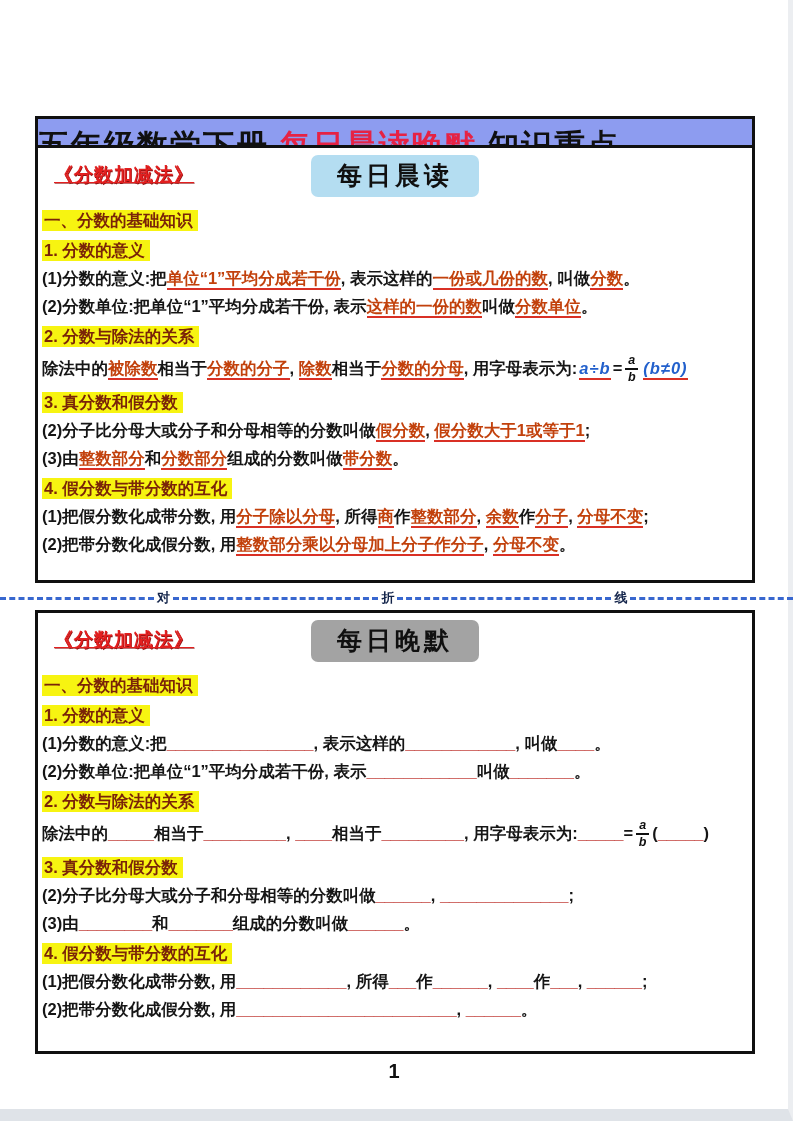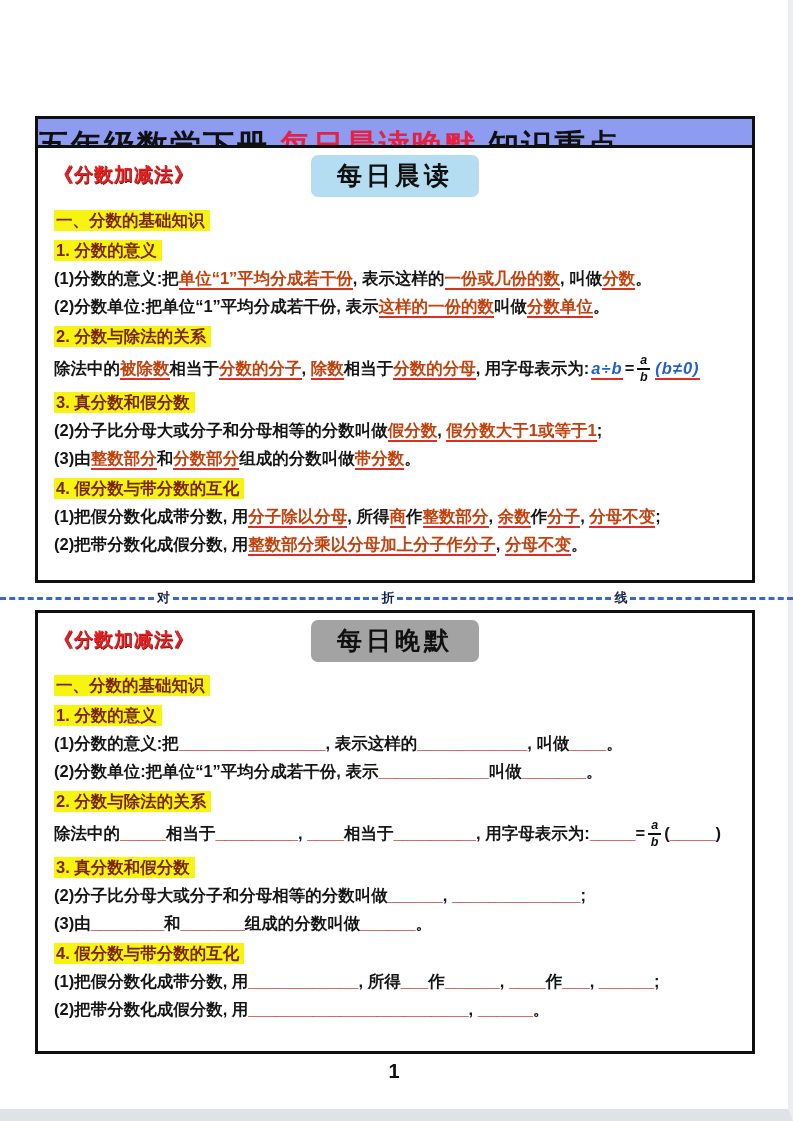--- a/index.html
+++ b/index.html
@@ -23,7 +23,7 @@
   .box-head { position:relative; height:46px; margin-top:5px; text-align:center; }
   .unit-title { position:absolute; left:16px; top:9px; color:#e31f1f;
     font-size:19px; font-weight:bold; letter-spacing:1px;
-    text-shadow:0.6px 0.6px 0 #8c1212; }
+    text-shadow:0.6px 0.6px 0 #8c1212;text-decoration:underline; }
   .badge { display:inline-block; margin-top:2px; padding:4px 26px 5px;
     font-size:25px; font-weight:bold; letter-spacing:4px; color:#101010;border-radius:7px; }
   .badge-morning { background:#b4ddf1; }

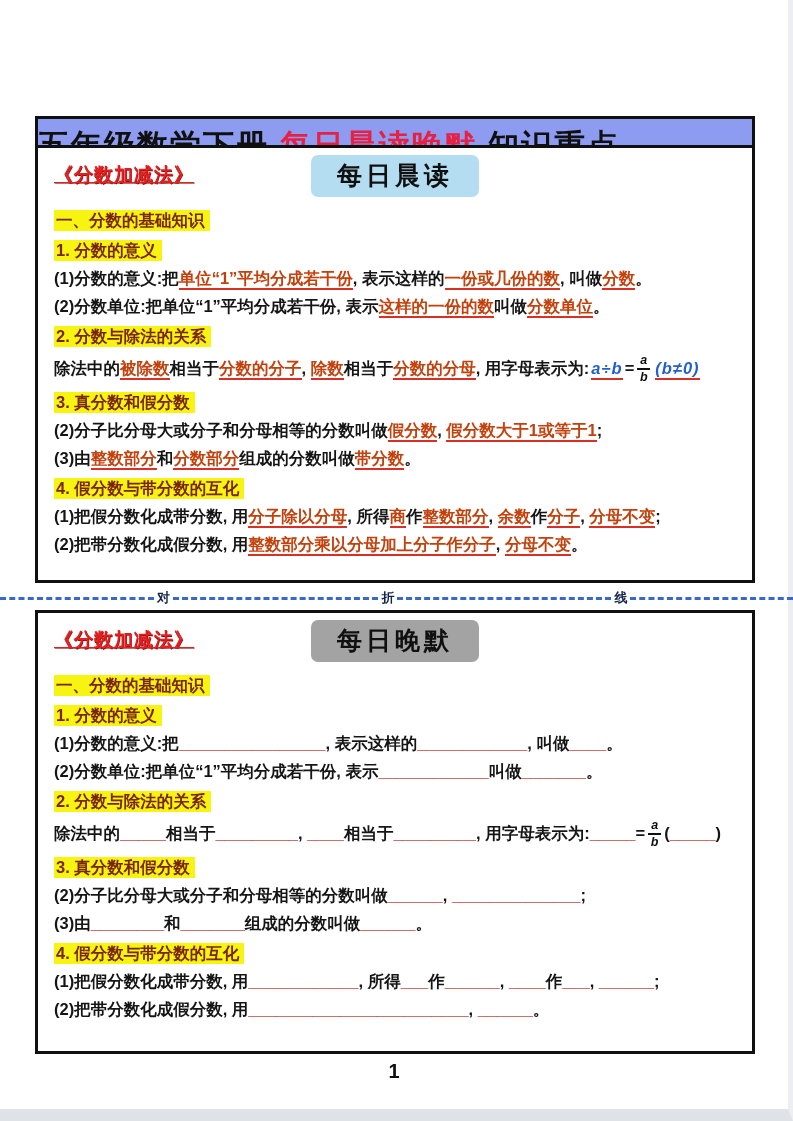--- a/index.html
+++ b/index.html
@@ -29,7 +29,7 @@
   .badge-morning { background:#b4ddf1; }
   .badge-evening { background:#a3a3a3; }
 
-  .content { padding:2px 16px 0 16px; overflow:hidden; }
+  .content { padding:2px 16px 0 4px; overflow:hidden; }
   .line { line-height:21px; margin:7px 0; white-space:nowrap;
     font-size:16.5px; font-weight:bold; color:#151515; }
   .line.h { margin:9px 0 6px; }

